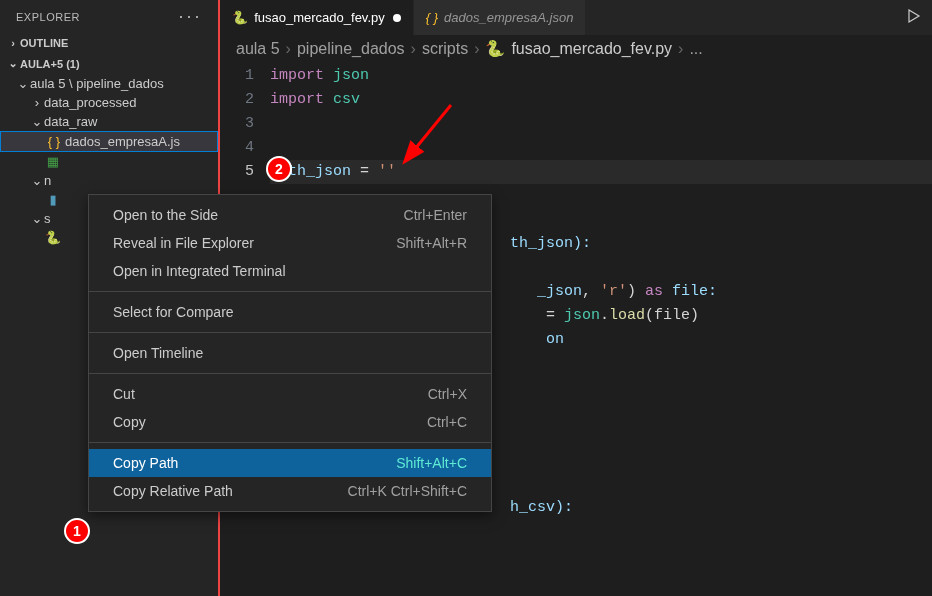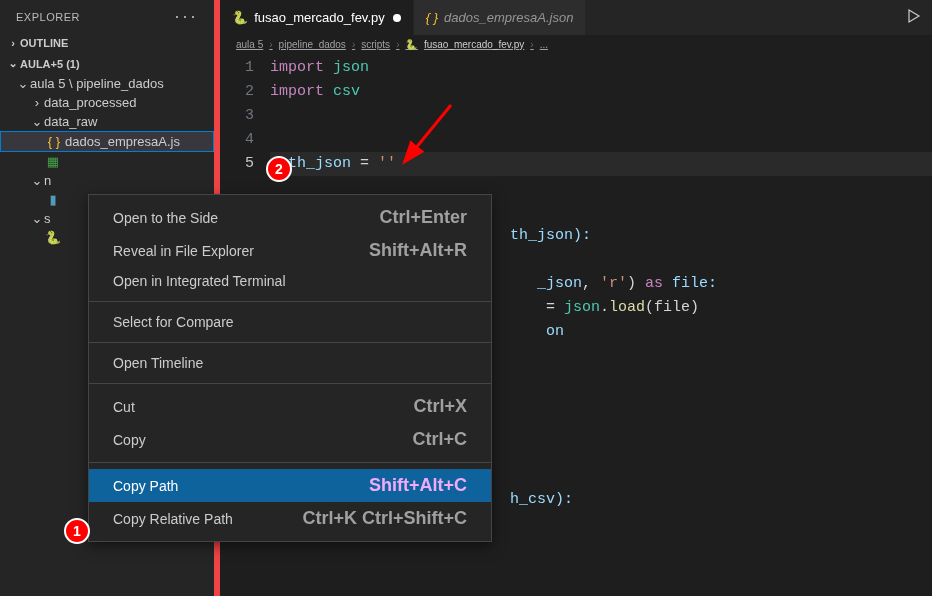--- a/index.html
+++ b/index.html
@@ -16,7 +16,7 @@
     .sidebar {
       width: 220px;
       background: #252526;
-      border-right: 6px solid #ef4444;
+      border-right: 2px solid #ef4444;
       display: flex;
       flex-direction: column;
     }

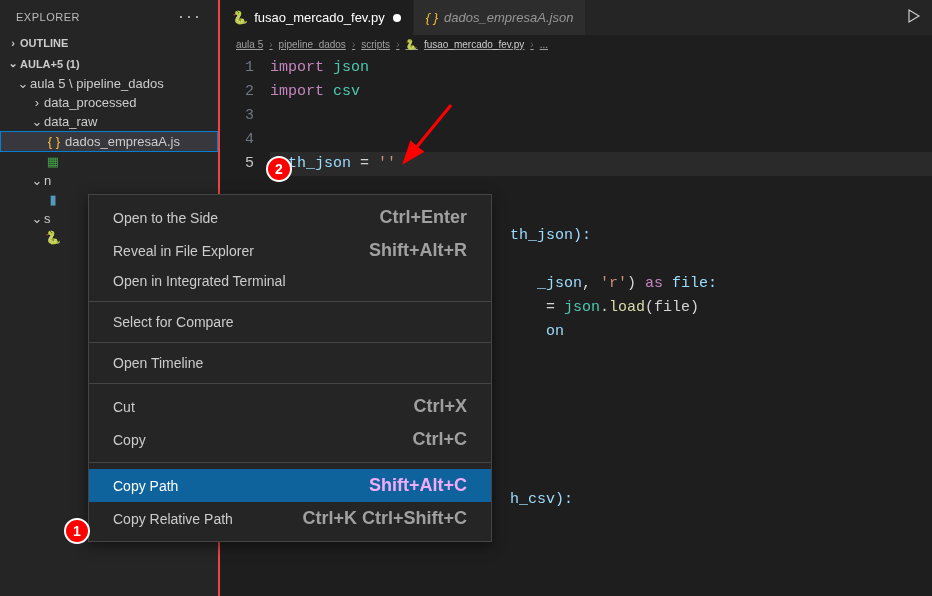--- a/index.html
+++ b/index.html
@@ -110,10 +110,9 @@
       display: flex;
       align-items: center;
       padding: 4px 16px;
-      font-size: 10px;
+      font-size: 16px;
       color: #a0a0a0;
       gap: 6px;
-      text-decoration: underline;
     }
     .breadcrumb .sep { color: #666; }
     .breadcrumb .bc-py { color: #cccccc; }

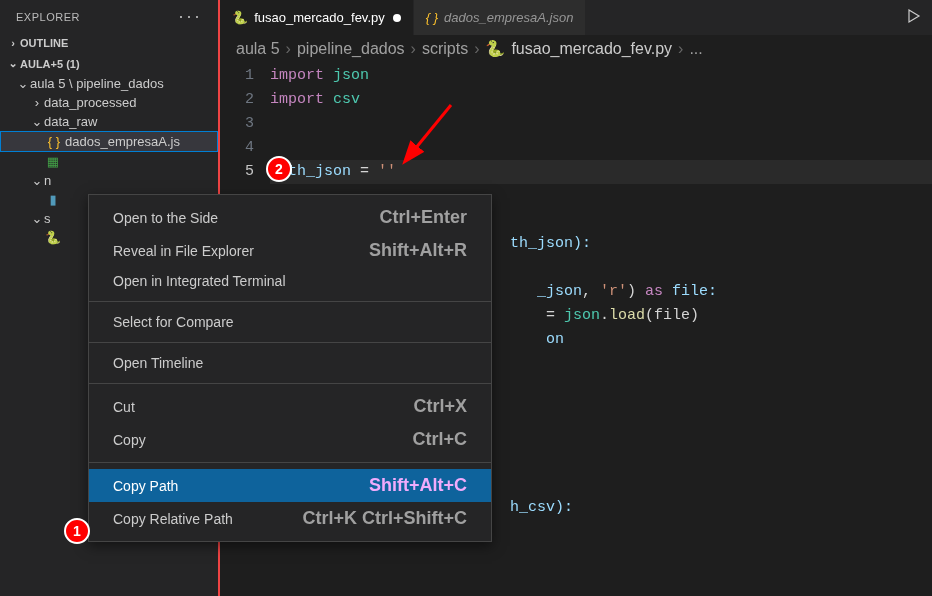--- a/index.html
+++ b/index.html
@@ -163,7 +163,7 @@
       cursor: pointer;
     }
     .menu-item.highlighted { background: #0e639c; color: #ffffff; }
-    .menu-item .shortcut { color: #a0a0a0; font-size: 18px; font-weight: bold; }
+    .menu-item .shortcut { color: #a0a0a0; font-size: 14px; }
     .menu-item.highlighted .shortcut { color: #f0abfc; }
     .menu-sep { height: 1px; background: #454545; margin: 6px 0; }
 

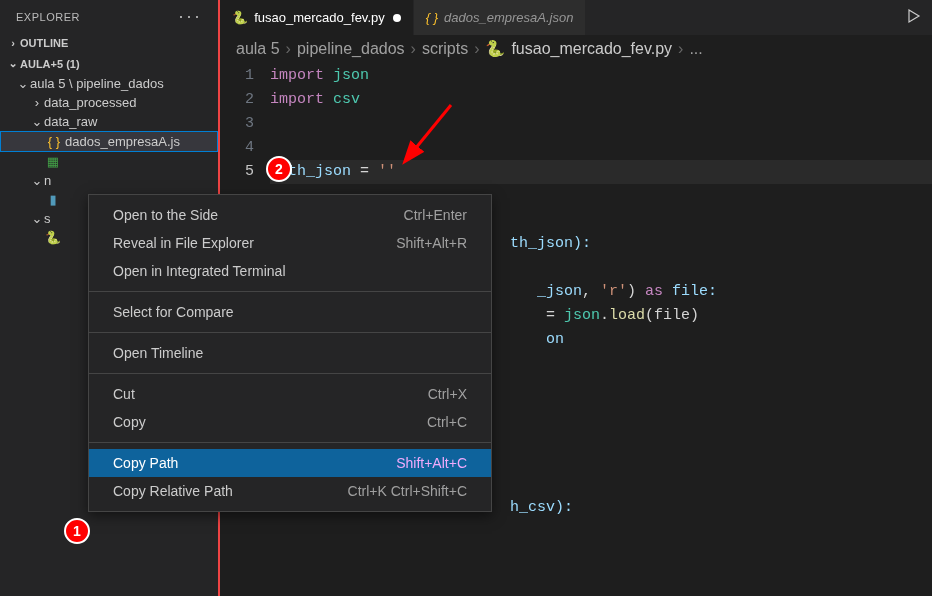--- a/index.html
+++ b/index.html
@@ -164,7 +164,7 @@
     }
     .menu-item.highlighted { background: #0e639c; color: #ffffff; }
     .menu-item .shortcut { color: #a0a0a0; font-size: 14px; }
-    .menu-item.highlighted .shortcut { color: #f0abfc; }
+    .menu-item.highlighted .shortcut { color: #5eead4; }
     .menu-sep { height: 1px; background: #454545; margin: 6px 0; }
 
     .annotation {

